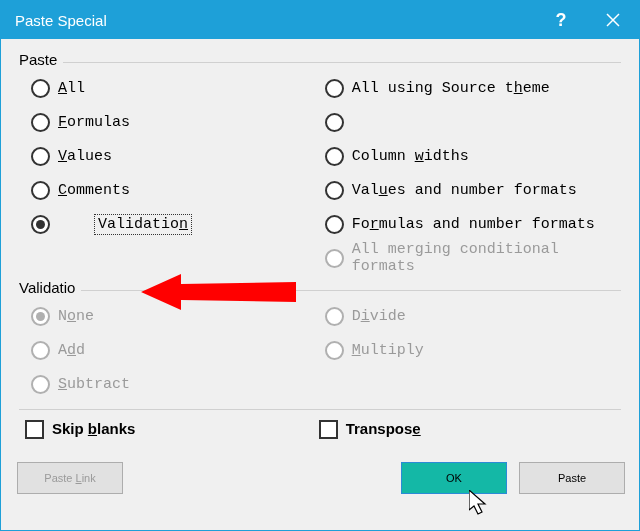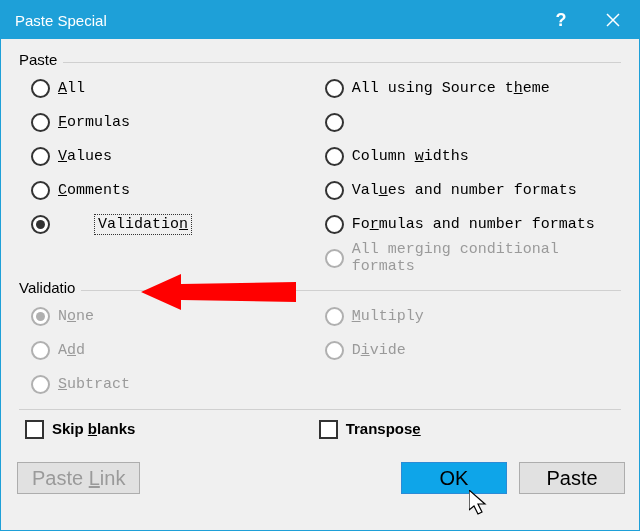--- a/index.html
+++ b/index.html
@@ -271,11 +271,11 @@
       <div class="col right">
         <div class="row-opt">
           <span class="radio disabled"></span>
+          <span class="opt-label disabled">D<u>i</u>vide</span>
+        </div>
+        <div class="row-opt">
+          <span class="radio disabled"></span>
           <span class="opt-label disabled"><u>M</u>ultiply</span>
-        </div>
-        <div class="row-opt">
-          <span class="radio disabled"></span>
-          <span class="opt-label disabled">D<u>i</u>vide</span>
         </div>
       </div>
     </div>

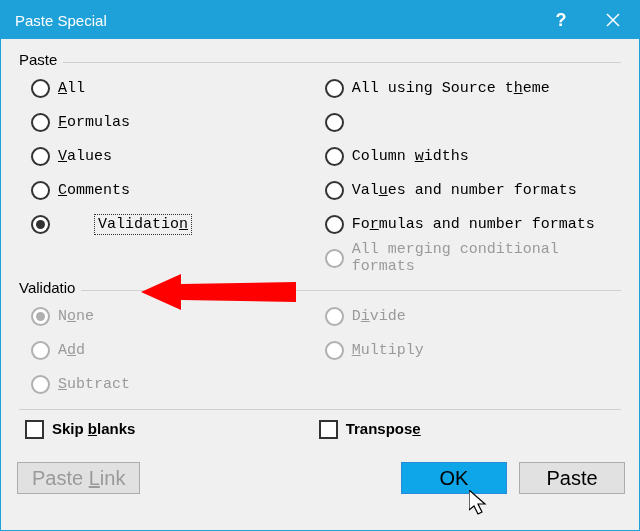--- a/index.html
+++ b/index.html
@@ -148,7 +148,7 @@
     display: inline-flex;
     align-items: center;
     justify-content: center;
-    font-size: 20px;
+    font-size: 11px;
     padding: 0 14px;
   }
   .btn.disabled {

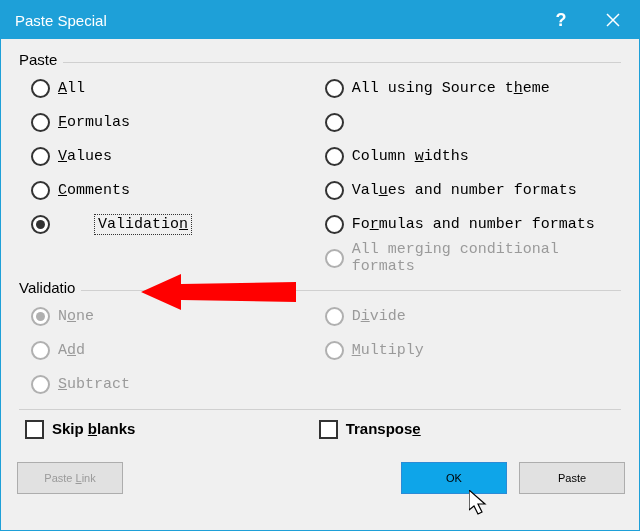--- a/index.html
+++ b/index.html
@@ -156,7 +156,7 @@
   }
   .btn.default {
     border: 1px solid #2b8bd6;
-    background: #0ea5e9;
+    background: #14b8a6;
   }
   .spacer { flex: 1; }
   .arrow {

